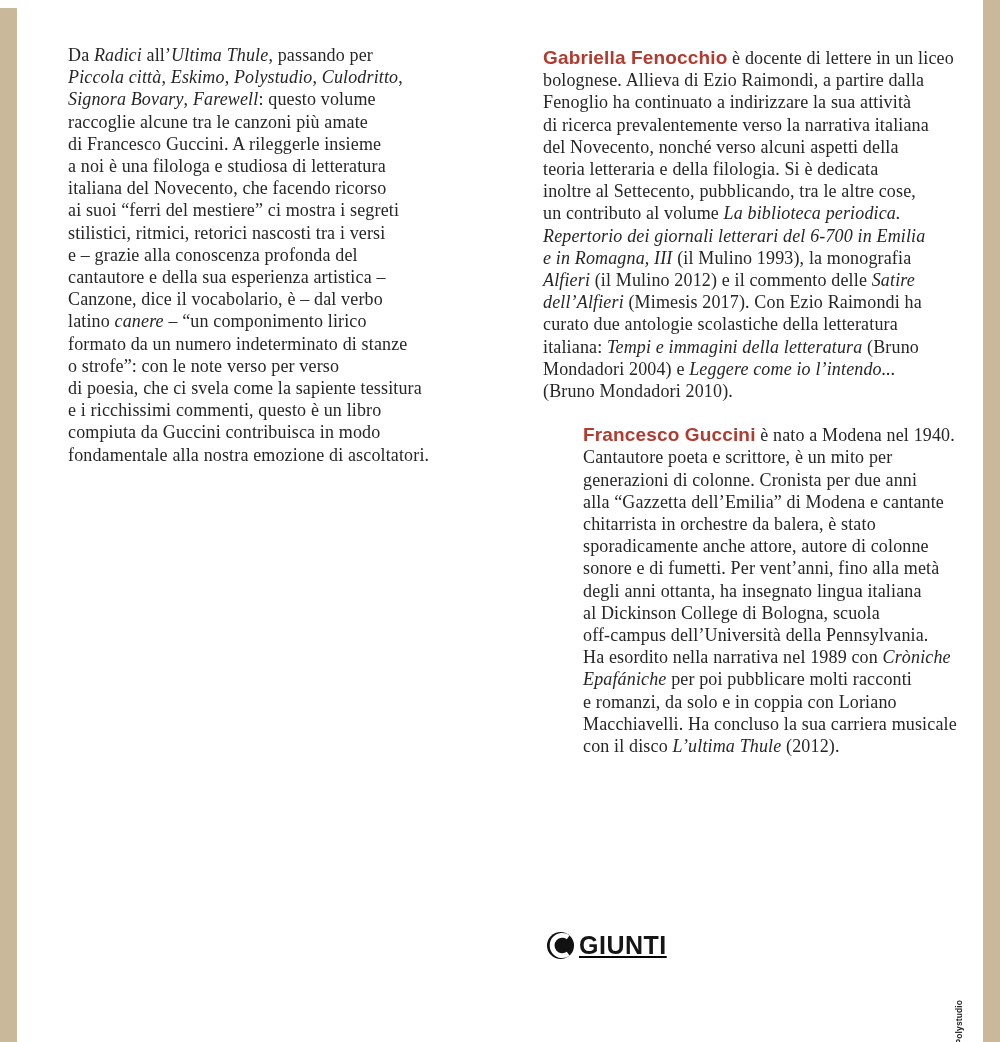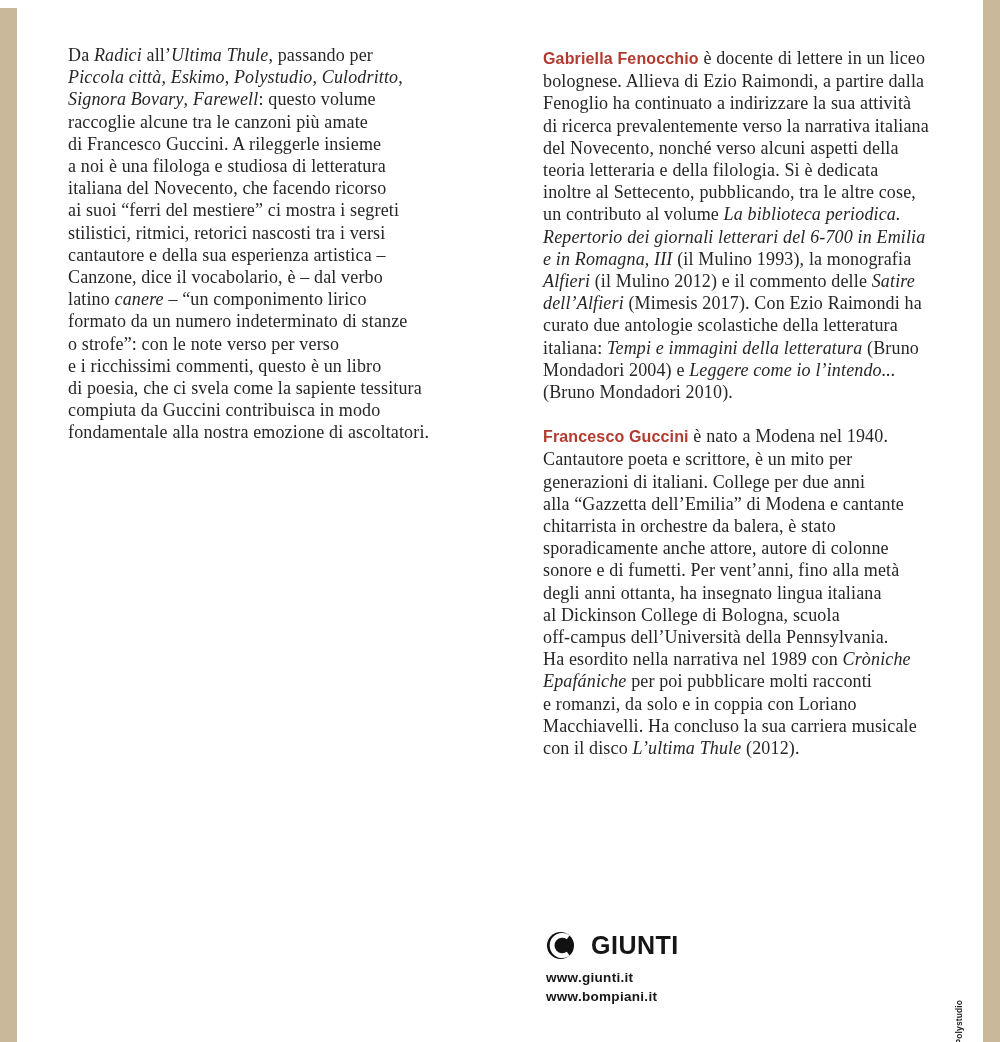--- a/index.html
+++ b/index.html
@@ -26,7 +26,7 @@
   .tline .name{
     font-family:"Liberation Sans", sans-serif;
     font-weight:700;font-style:normal;
-    color:#b23a2f;font-size:16px;
+    color:#b23a2f;font-size:19px;
   }
 
   .footer-block{position:absolute;left:546px;top:931px;}

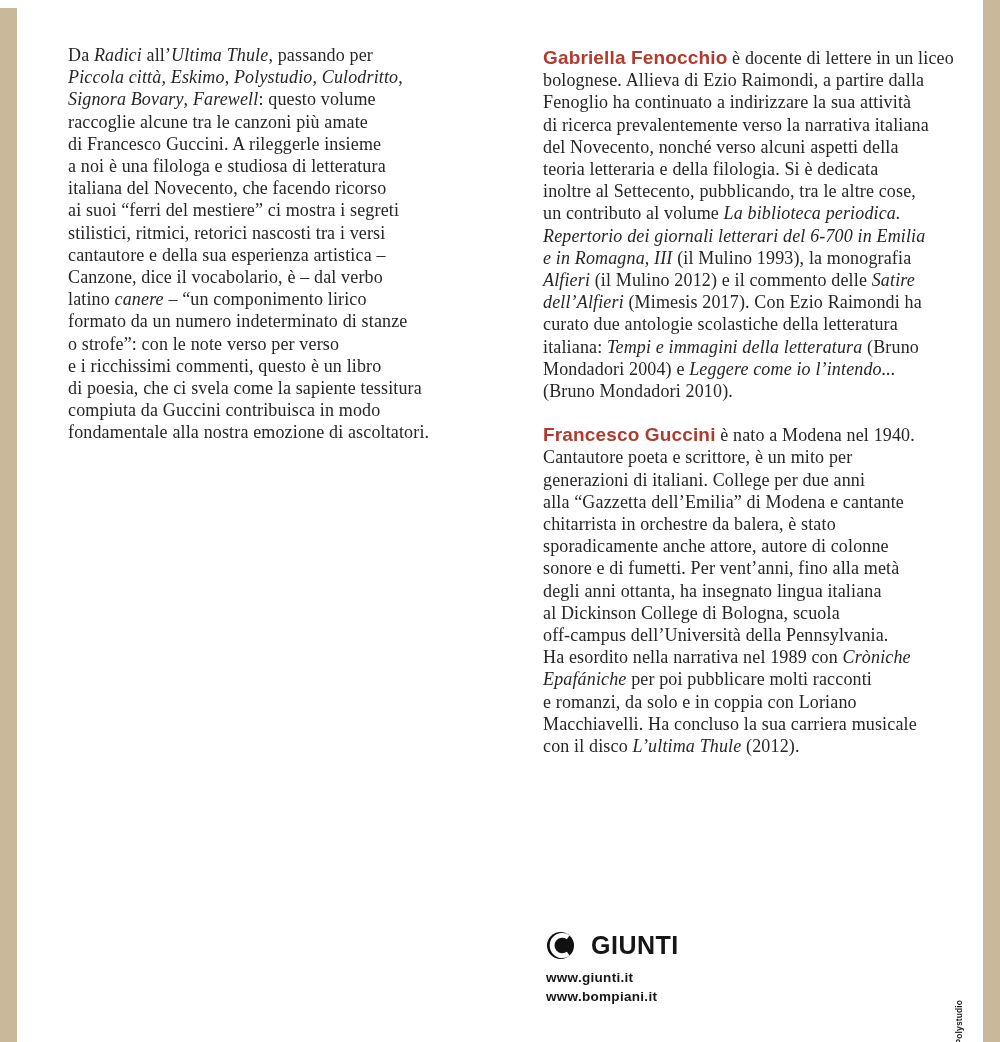--- a/index.html
+++ b/index.html
@@ -66,6 +66,7 @@
       <div class="tline"><span>italiana del Novecento, che facendo ricorso</span></div>
       <div class="tline"><span>ai suoi “ferri del mestiere” ci mostra i segreti</span></div>
       <div class="tline"><span>stilistici, ritmici, retorici nascosti tra i versi</span></div>
+      <div class="tline"><span>e – grazie alla conoscenza profonda del</span></div>
       <div class="tline"><span>cantautore e della sua esperienza artistica –</span></div>
       <div class="tline"><span>Canzone, dice il vocabolario, è – dal verbo</span></div>
       <div class="tline"><span>latino </span><span class="it">canere</span><span> – “un componimento lirico</span></div>

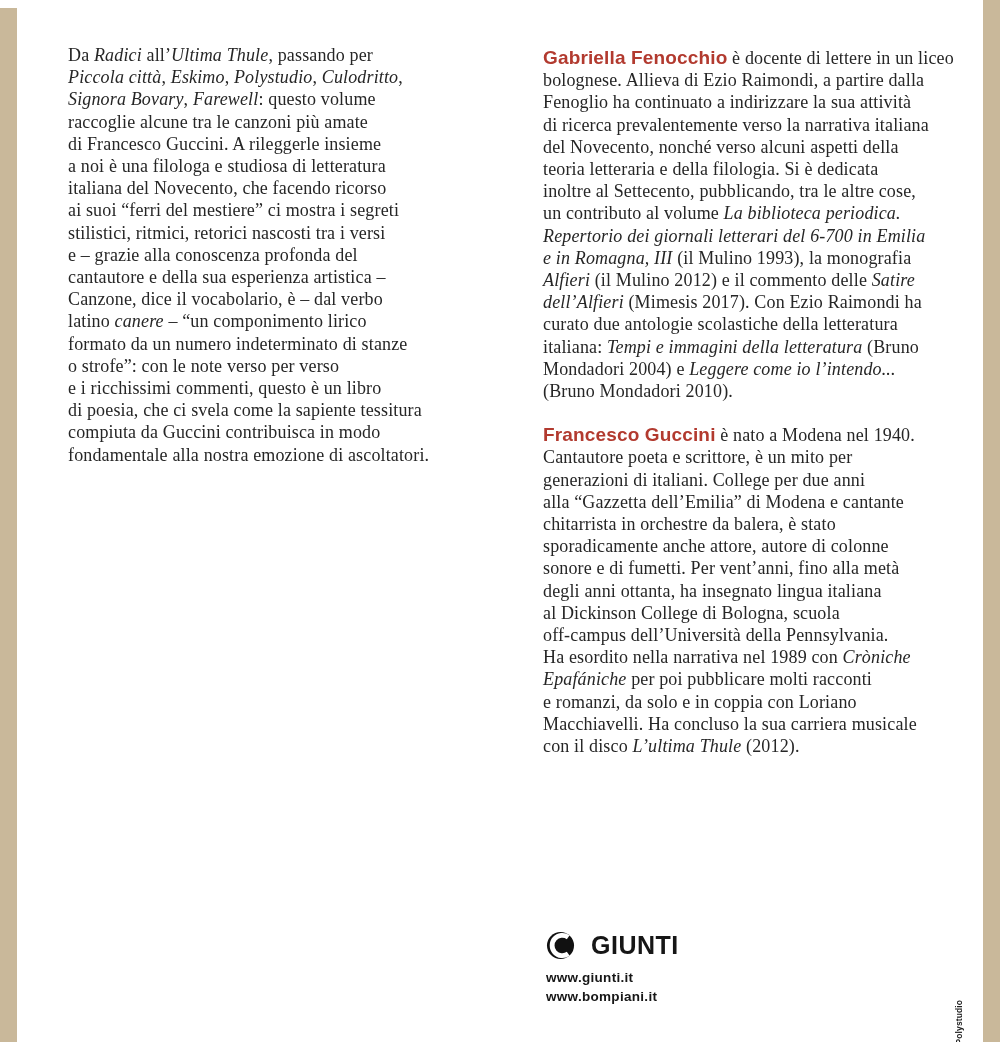--- a/index.html
+++ b/index.html
@@ -72,8 +72,8 @@
       <div class="tline"><span>latino </span><span class="it">canere</span><span> – “un componimento lirico</span></div>
       <div class="tline"><span>formato da un numero indeterminato di stanze</span></div>
       <div class="tline"><span>o strofe”: con le note verso per verso</span></div>
+      <div class="tline"><span>di poesia, che ci svela come la sapiente tessitura</span></div>
       <div class="tline"><span>e i ricchissimi commenti, questo è un libro</span></div>
-      <div class="tline"><span>di poesia, che ci svela come la sapiente tessitura</span></div>
       <div class="tline"><span>compiuta da Guccini contribuisca in modo</span></div>
       <div class="tline"><span>fondamentale alla nostra emozione di ascoltatori.</span></div>
     </div>

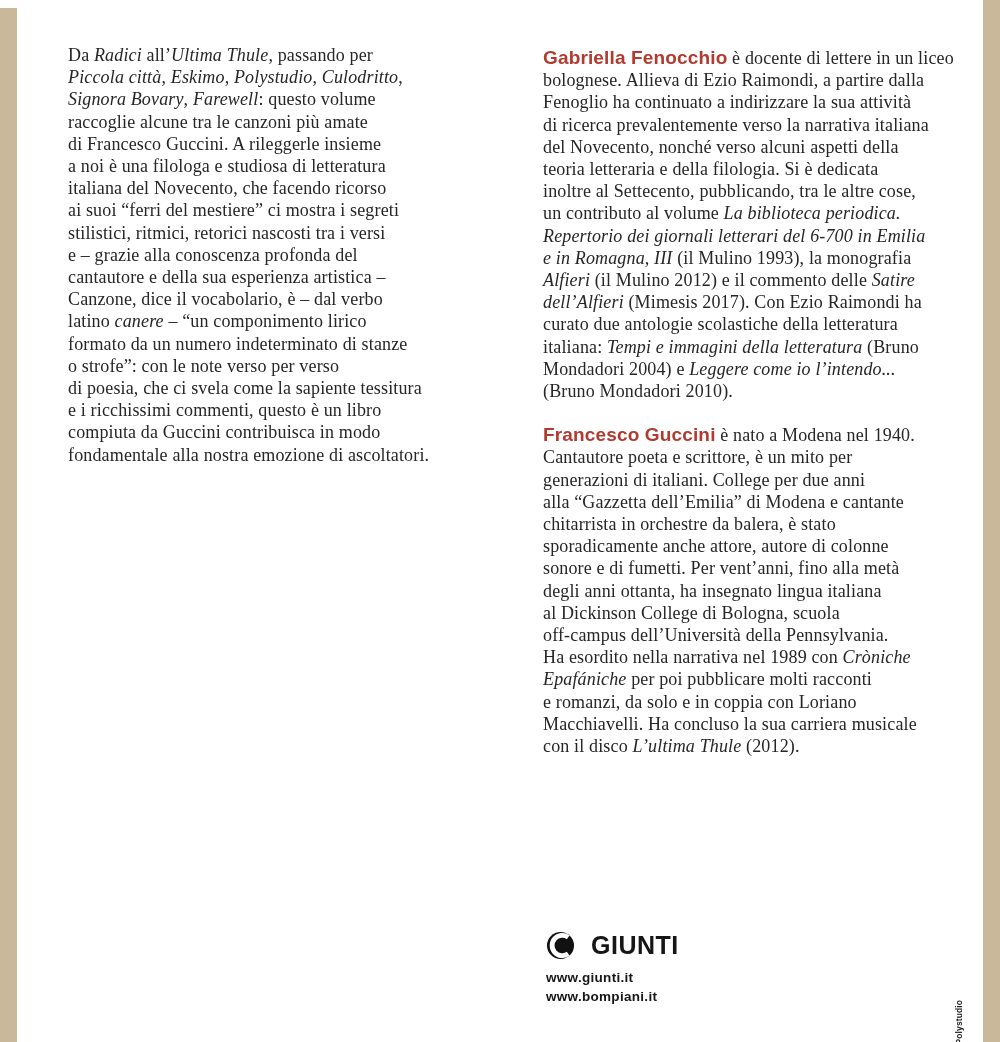--- a/index.html
+++ b/index.html
@@ -15,7 +15,7 @@
   .col-left{left:68px;top:44px;width:440px;}
   .col-right{left:543px;top:47px;width:430px;}
 
-  .para + .para{margin-top:22px;}
+  .para + .para{margin-top:22px;margin-left:40px;}
 
   .tline{
     white-space:nowrap;

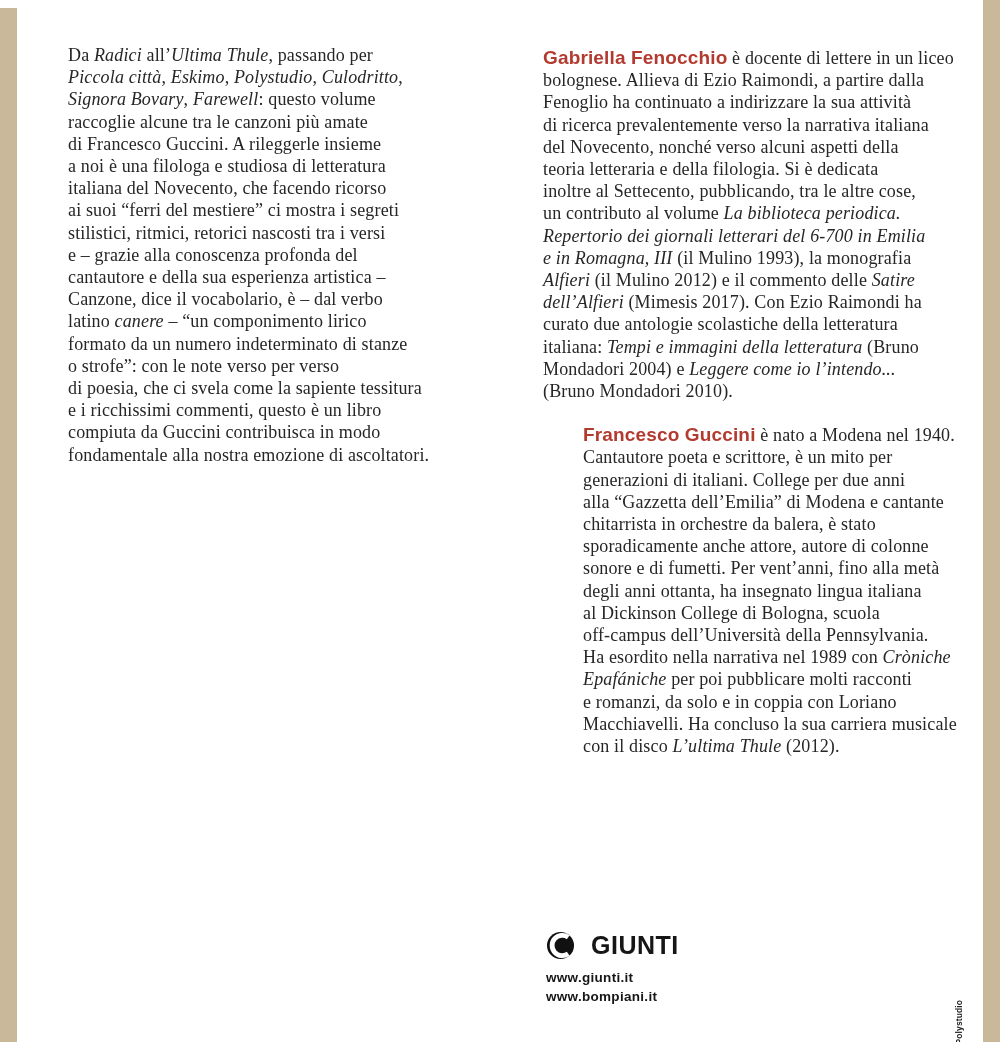--- a/index.html
+++ b/index.html
@@ -101,7 +101,7 @@
   <div class="para">
       <div class="tline"><span class="name">Francesco Guccini</span><span> è nato a Modena nel 1940.</span></div>
       <div class="tline"><span>Cantautore poeta e scrittore, è un mito per</span></div>
-      <div class="tline"><span>generazioni di italiani. College per due anni</span></div>
+      <div class="tline"><span>generazioni di colonne. Cronista per due anni</span></div>
       <div class="tline"><span>alla “Gazzetta dell’Emilia” di Modena e cantante</span></div>
       <div class="tline"><span>chitarrista in orchestre da balera, è stato</span></div>
       <div class="tline"><span>sporadicamente anche attore, autore di colonne</span></div>

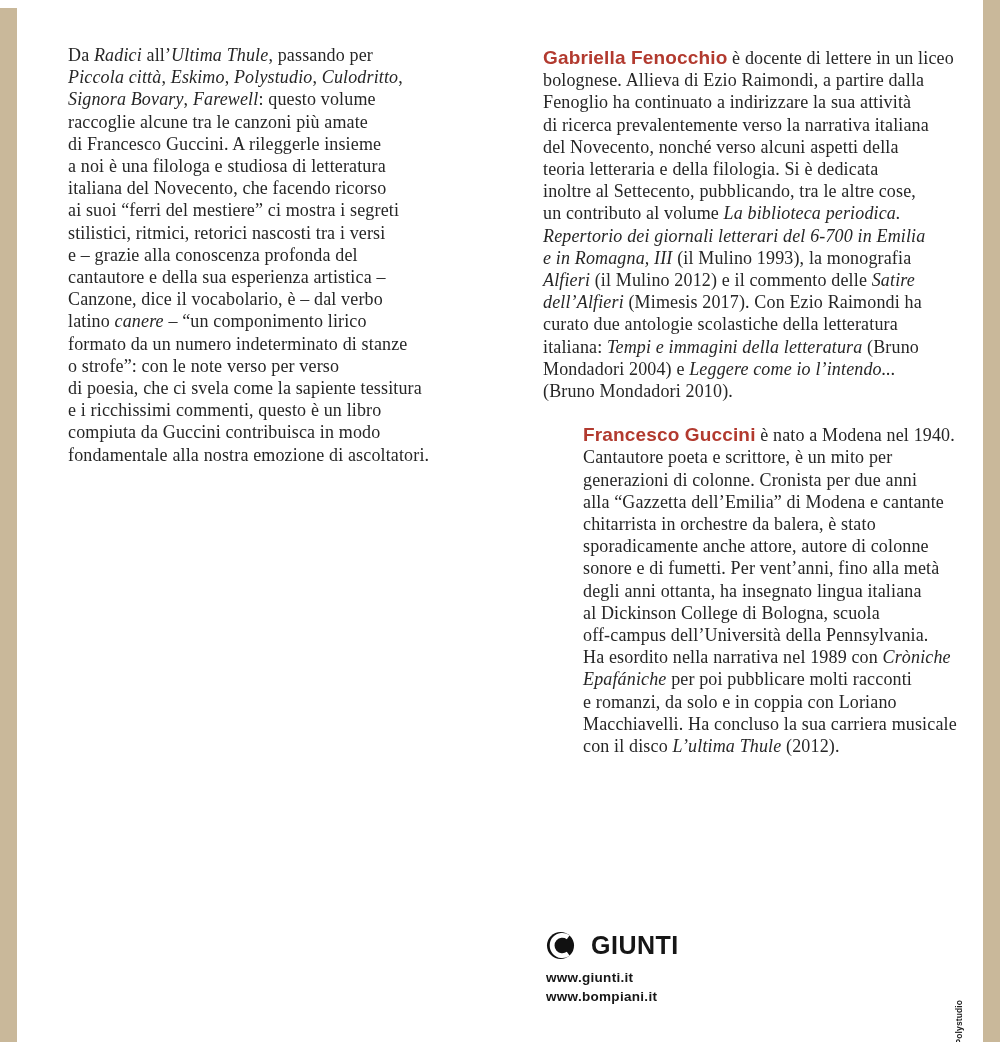--- a/index.html
+++ b/index.html
@@ -30,7 +30,7 @@
   }
 
   .footer-block{position:absolute;left:546px;top:931px;}
-  .logo-row{display:flex;align-items:flex-end;gap:16px;}
+  .logo-row{display:flex;align-items:flex-end;gap:4px;text-decoration:underline;}
   .wordmark{
     font-family:"Liberation Sans", sans-serif;font-weight:700;
     font-size:25px;letter-spacing:0.5px;color:#161616;

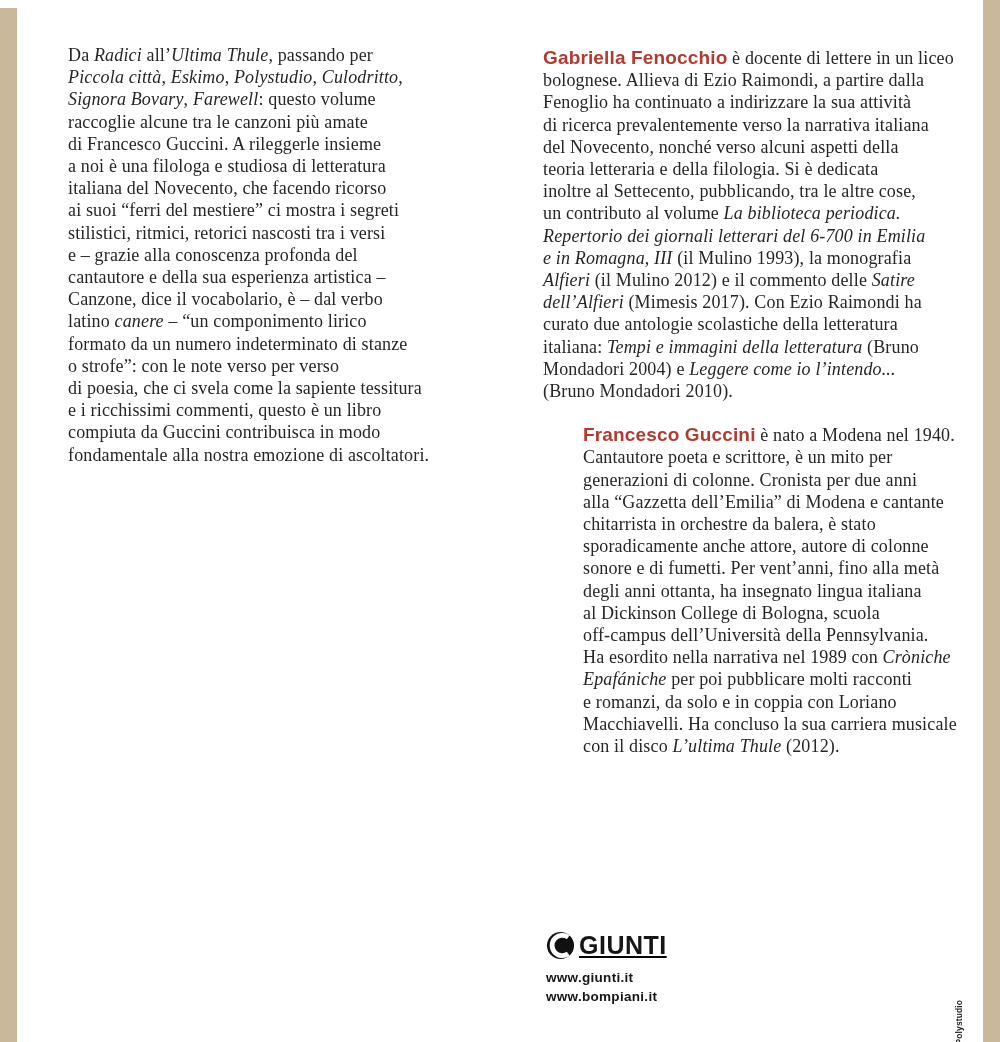--- a/index.html
+++ b/index.html
@@ -125,10 +125,6 @@
     </svg>
     <span class="wordmark">GIUNTI</span>
   </div>
-  <div class="links">
-    <div class="link-line">www.giunti.it</div>
-    <div class="link-line">www.bompiani.it</div>
-  </div>
 </div>
 
 <div class="vertical-credit">Progetto grafico e illustrazione (Hommage a Guccini): Polystudio</div>

